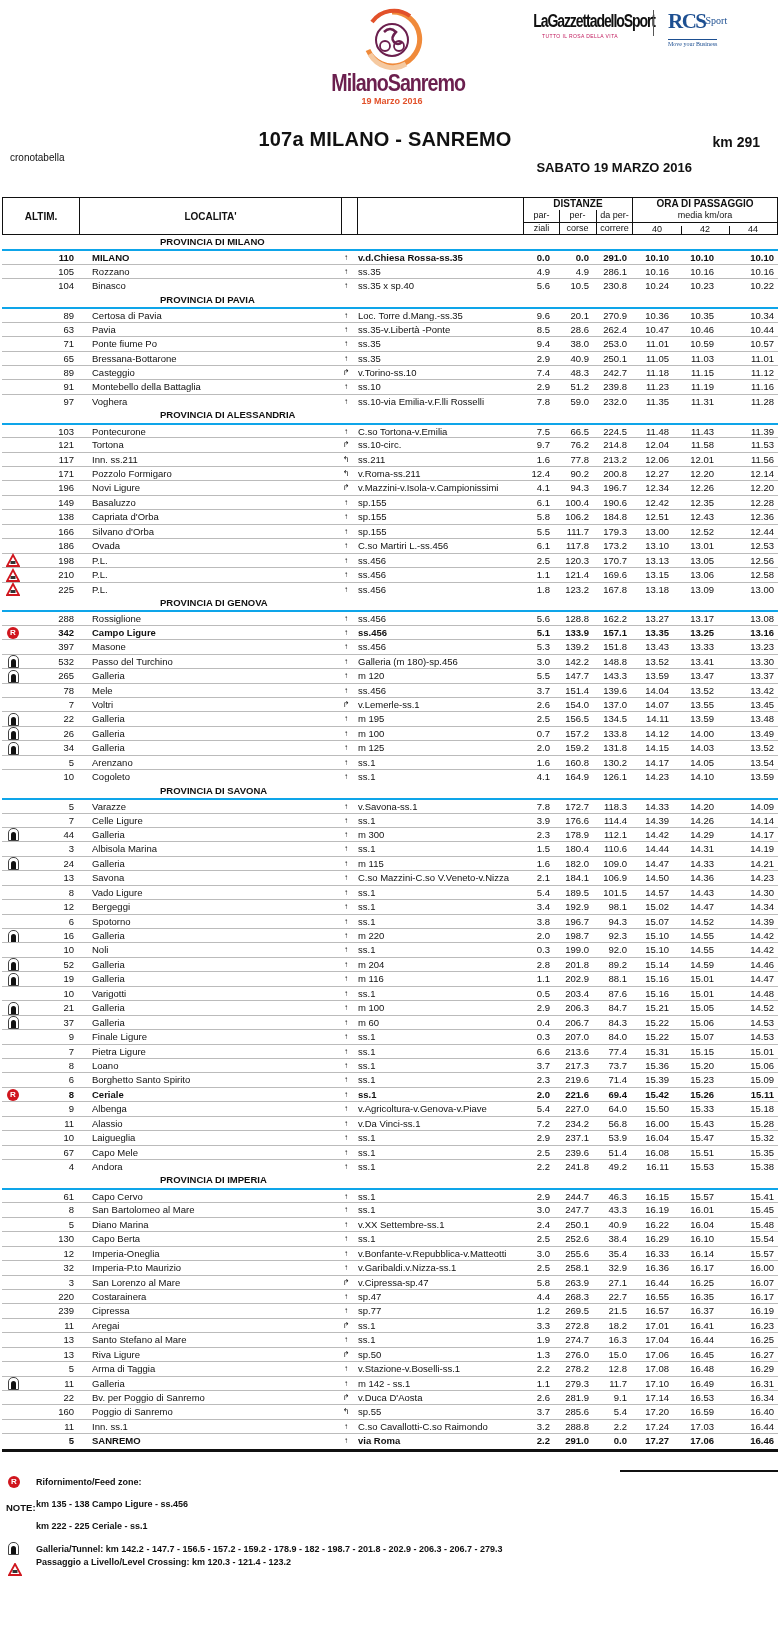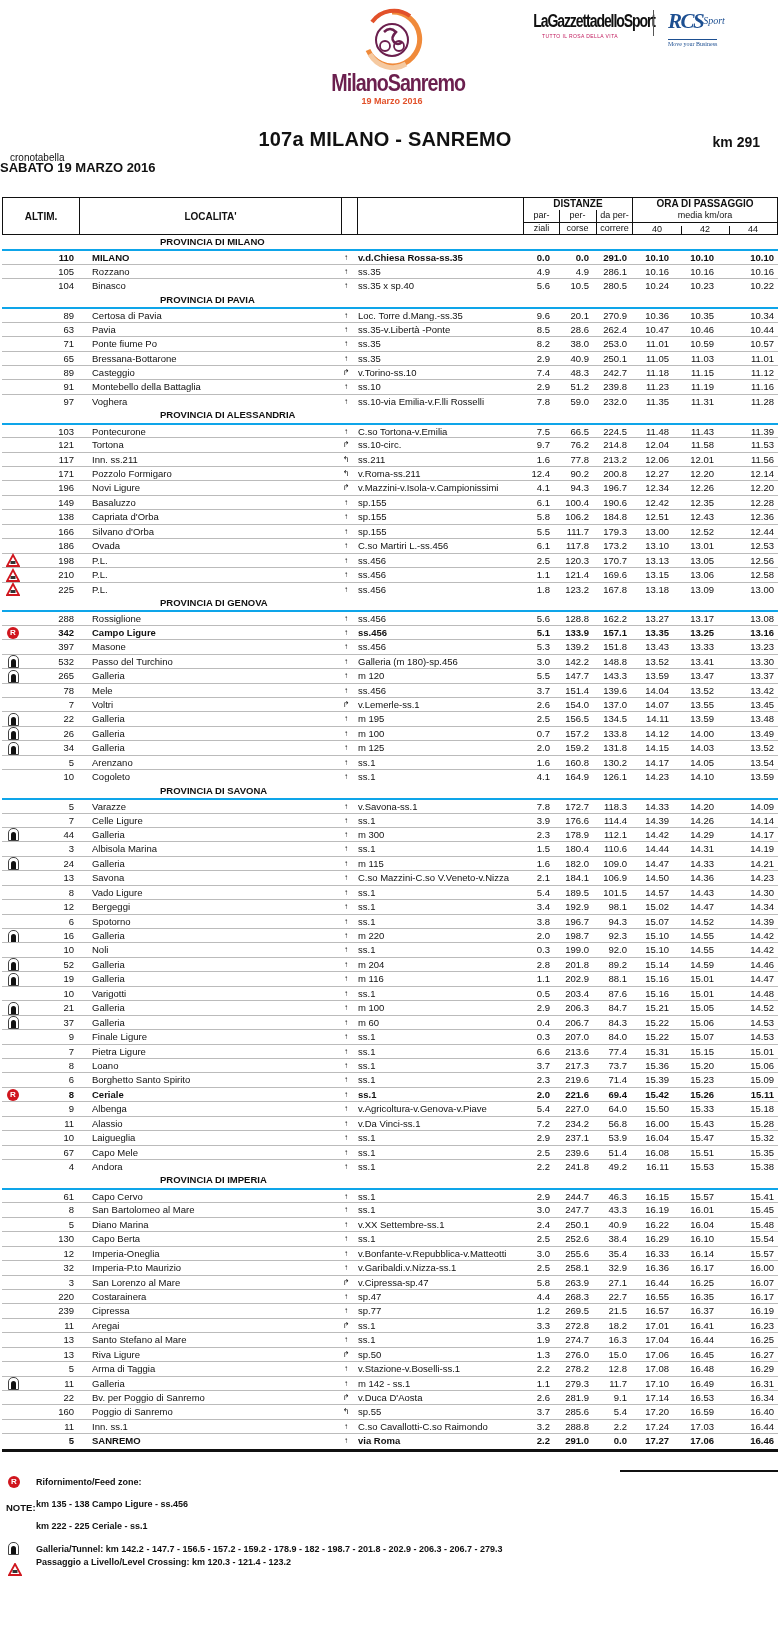--- a/index.html
+++ b/index.html
@@ -17,7 +17,7 @@
   .logo-gazzetta .gz-tag { font-size: 5px; color: #c0185b; margin-top: 3px; letter-spacing: 0.4px; }
   .logo-divider { position: absolute; left: 653px; top: 10px; width: 1px; height: 26px; background: #555; }
   .logo-rcs { position: absolute; left: 668px; top: 10px; width: 70px; }
-  .logo-rcs .rcs-name { font-family: "Liberation Serif", serif; font-size: 21px; font-weight: bold; color: #1d4f91; letter-spacing: -1.5px; line-height: 22px; font-style: italic; }
+  .logo-rcs .rcs-name { font-family: "Liberation Serif", serif; font-size: 21px; font-weight: bold; color: #1d4f91; letter-spacing: -1.5px; line-height: 22px; }
   .logo-rcs .rcs-sport { font-family: "Liberation Serif", serif; font-size: 10px; color: #1d4f91; font-weight: normal; letter-spacing: 0; vertical-align: top; }
   .logo-rcs .rcs-tag { font-family: "Liberation Serif", serif; font-size: 6px; color: #1d4f91; border-top: 1px solid #1d4f91; display: inline-block; margin-top: 1px; padding-top: 1px; }
 

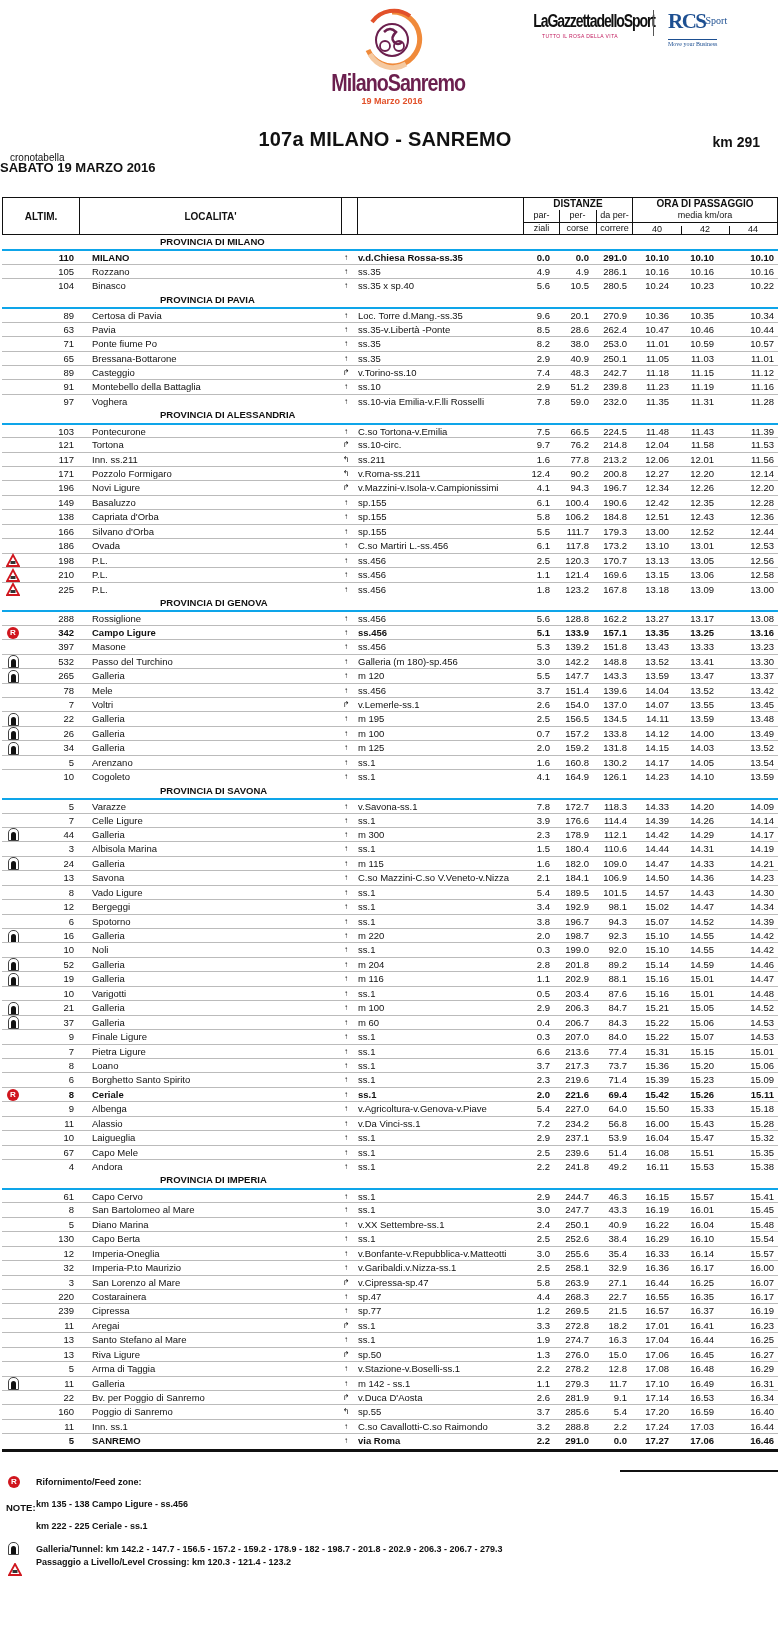--- a/index.html
+++ b/index.html
@@ -24,7 +24,7 @@
   .doc-type { position: absolute; left: 10px; top: 152px; font-size: 10px; color: #111; }
   .race-title { position: absolute; left: 0; width: 764px; top: 128px; text-align: center; font-size: 20px; font-weight: bold; letter-spacing: 0.2px; padding-left: 6px; }
   .race-km { position: absolute; right: 20px; top: 134px; font-size: 14px; font-weight: bold; }
-  .race-date { position: absolute; left: 0; width: 692px; top: 160px; text-align: left; font-size: 13px; font-weight: bold; }
+  .race-date { position: absolute; left: 0; width: 692px; top: 160px; text-align: right; font-size: 13px; font-weight: bold; }
 
   
   .tbl { position: absolute; left: 2px; top: 197px; width: 776px; }

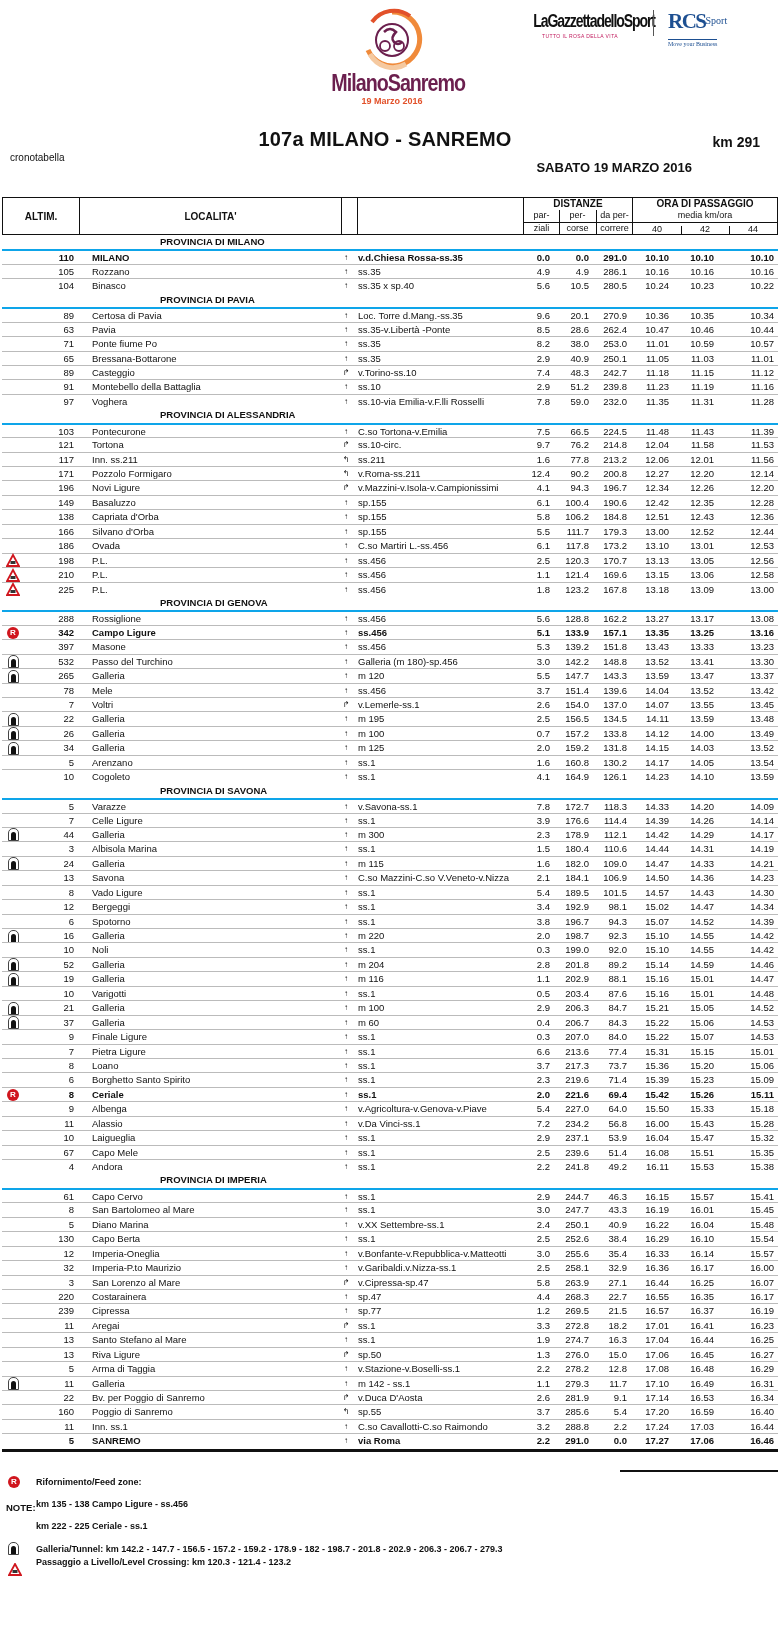--- a/index.html
+++ b/index.html
@@ -183,7 +183,7 @@
         <span class="c-road">ss.35 x sp.40</span>
         <span class="c-parz">5.6</span>
         <span class="c-perc">10.5</span>
-        <span class="c-dap">280.5</span>
+        <span class="c-dap">230.8</span>
         <span class="c-t40">10.24</span>
         <span class="c-t42">10.23</span>
         <span class="c-t44">10.22</span>

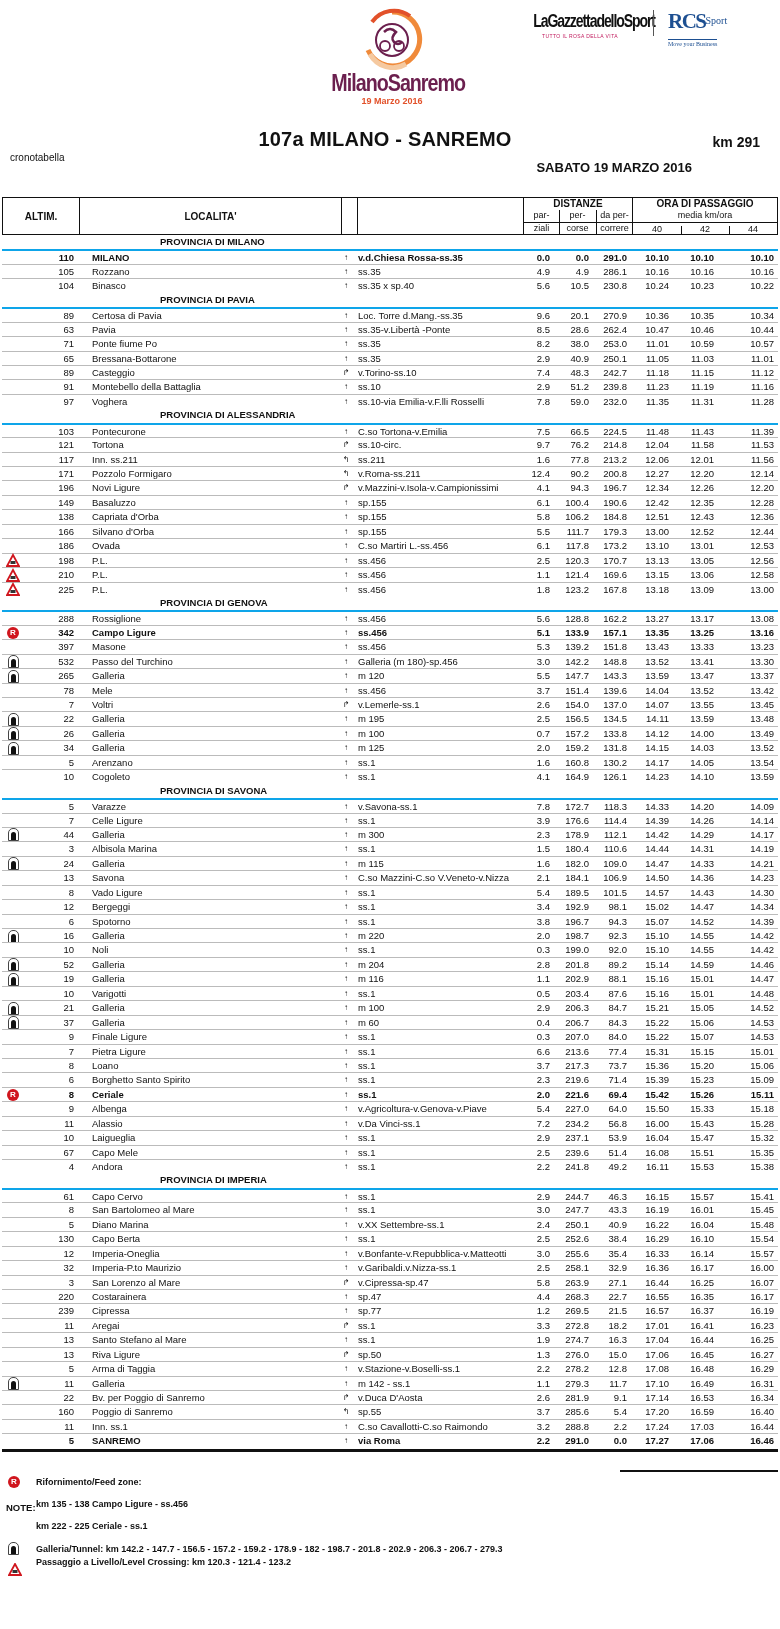--- a/index.html
+++ b/index.html
@@ -221,7 +221,7 @@
         <span class="c-loc">Ponte fiume Po</span>
         <span class="c-arr">↑</span>
         <span class="c-road">ss.35</span>
-        <span class="c-parz">8.2</span>
+        <span class="c-parz">9.4</span>
         <span class="c-perc">38.0</span>
         <span class="c-dap">253.0</span>
         <span class="c-t40">11.01</span>

